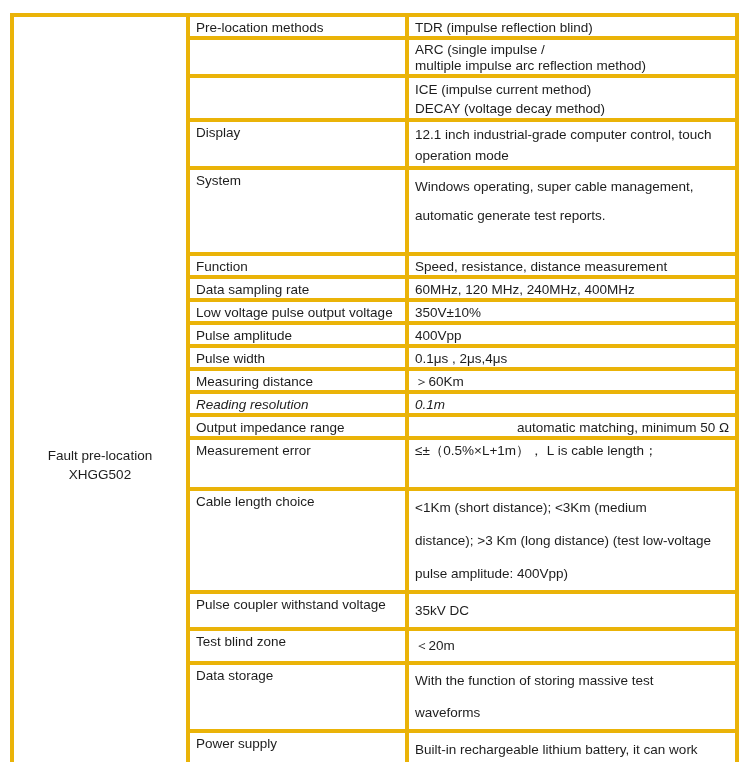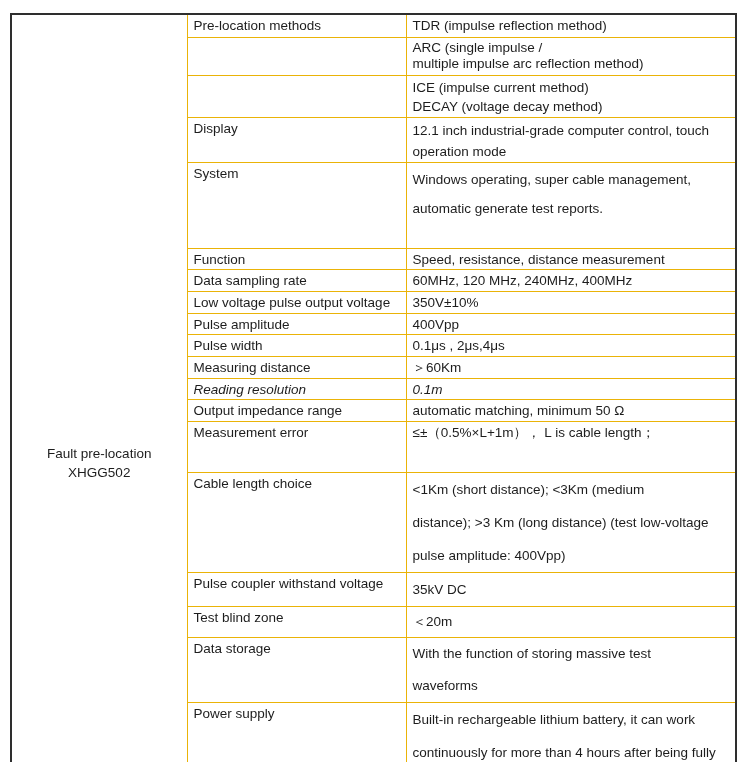--- a/index.html
+++ b/index.html
@@ -25,7 +25,7 @@
     border: 2px solid #2e2e2e;
   }
   td {
-    border: 1px solid #eab308;
+    border: 4px solid #eab308;
     vertical-align: top;
     font-size: 13.5px;
     color: #1d1d1d;

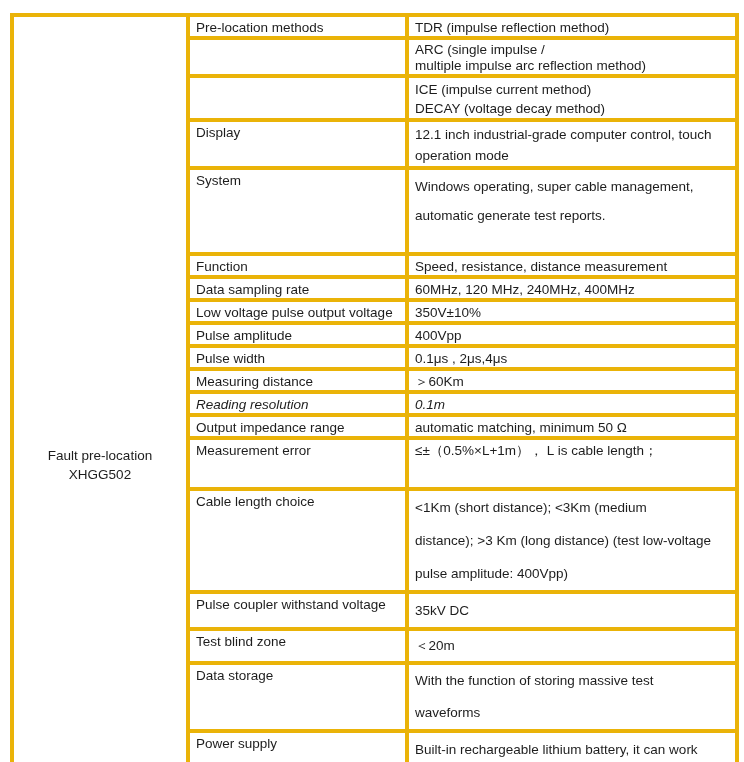--- a/index.html
+++ b/index.html
@@ -76,7 +76,7 @@
             </div>
           </td>
           <td class="label-cell">Pre-location methods</td>
-          <td class="value-cell" style="line-height: 17px;">TDR (impulse reflection method)</td>
+          <td class="value-cell" style="line-height: 17px;">TDR (impulse reflection blind)</td>
         </tr>
         <tr style="height: 38px;">
           <td class="label-cell"></td>

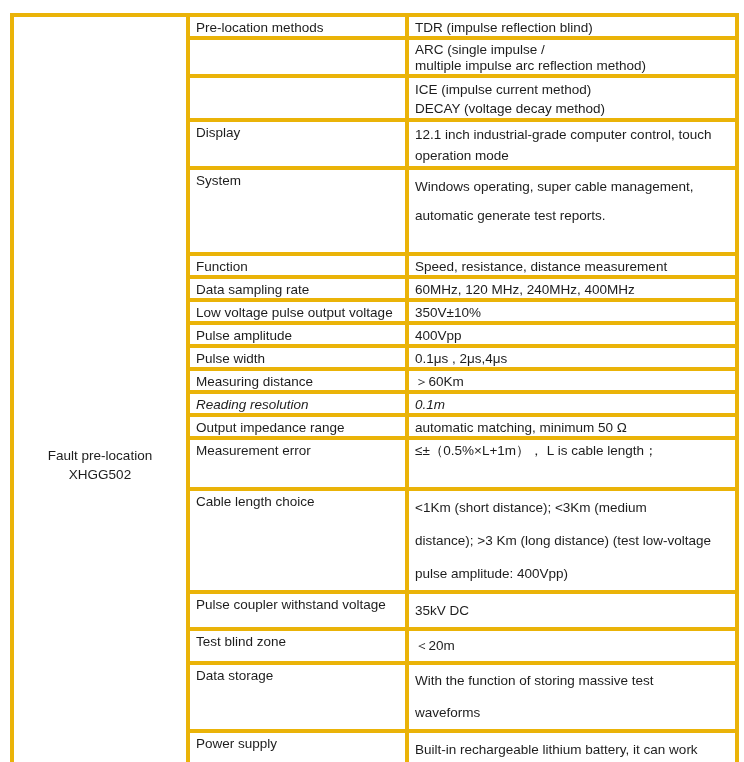--- a/index.html
+++ b/index.html
@@ -128,7 +128,7 @@
         </tr>
         <tr style="height: 22px;">
           <td class="label-cell">Output impedance range</td>
-          <td class="value-cell" style="line-height: 17px;">automatic matching, minimum 50 Ω</td>
+          <td class="value-cell" style="line-height: 17px; text-align: right;">automatic matching, minimum 50 Ω</td>
         </tr>
         <tr style="height: 51px; margin-left: 29px;">
           <td class="label-cell">Measurement error</td>

